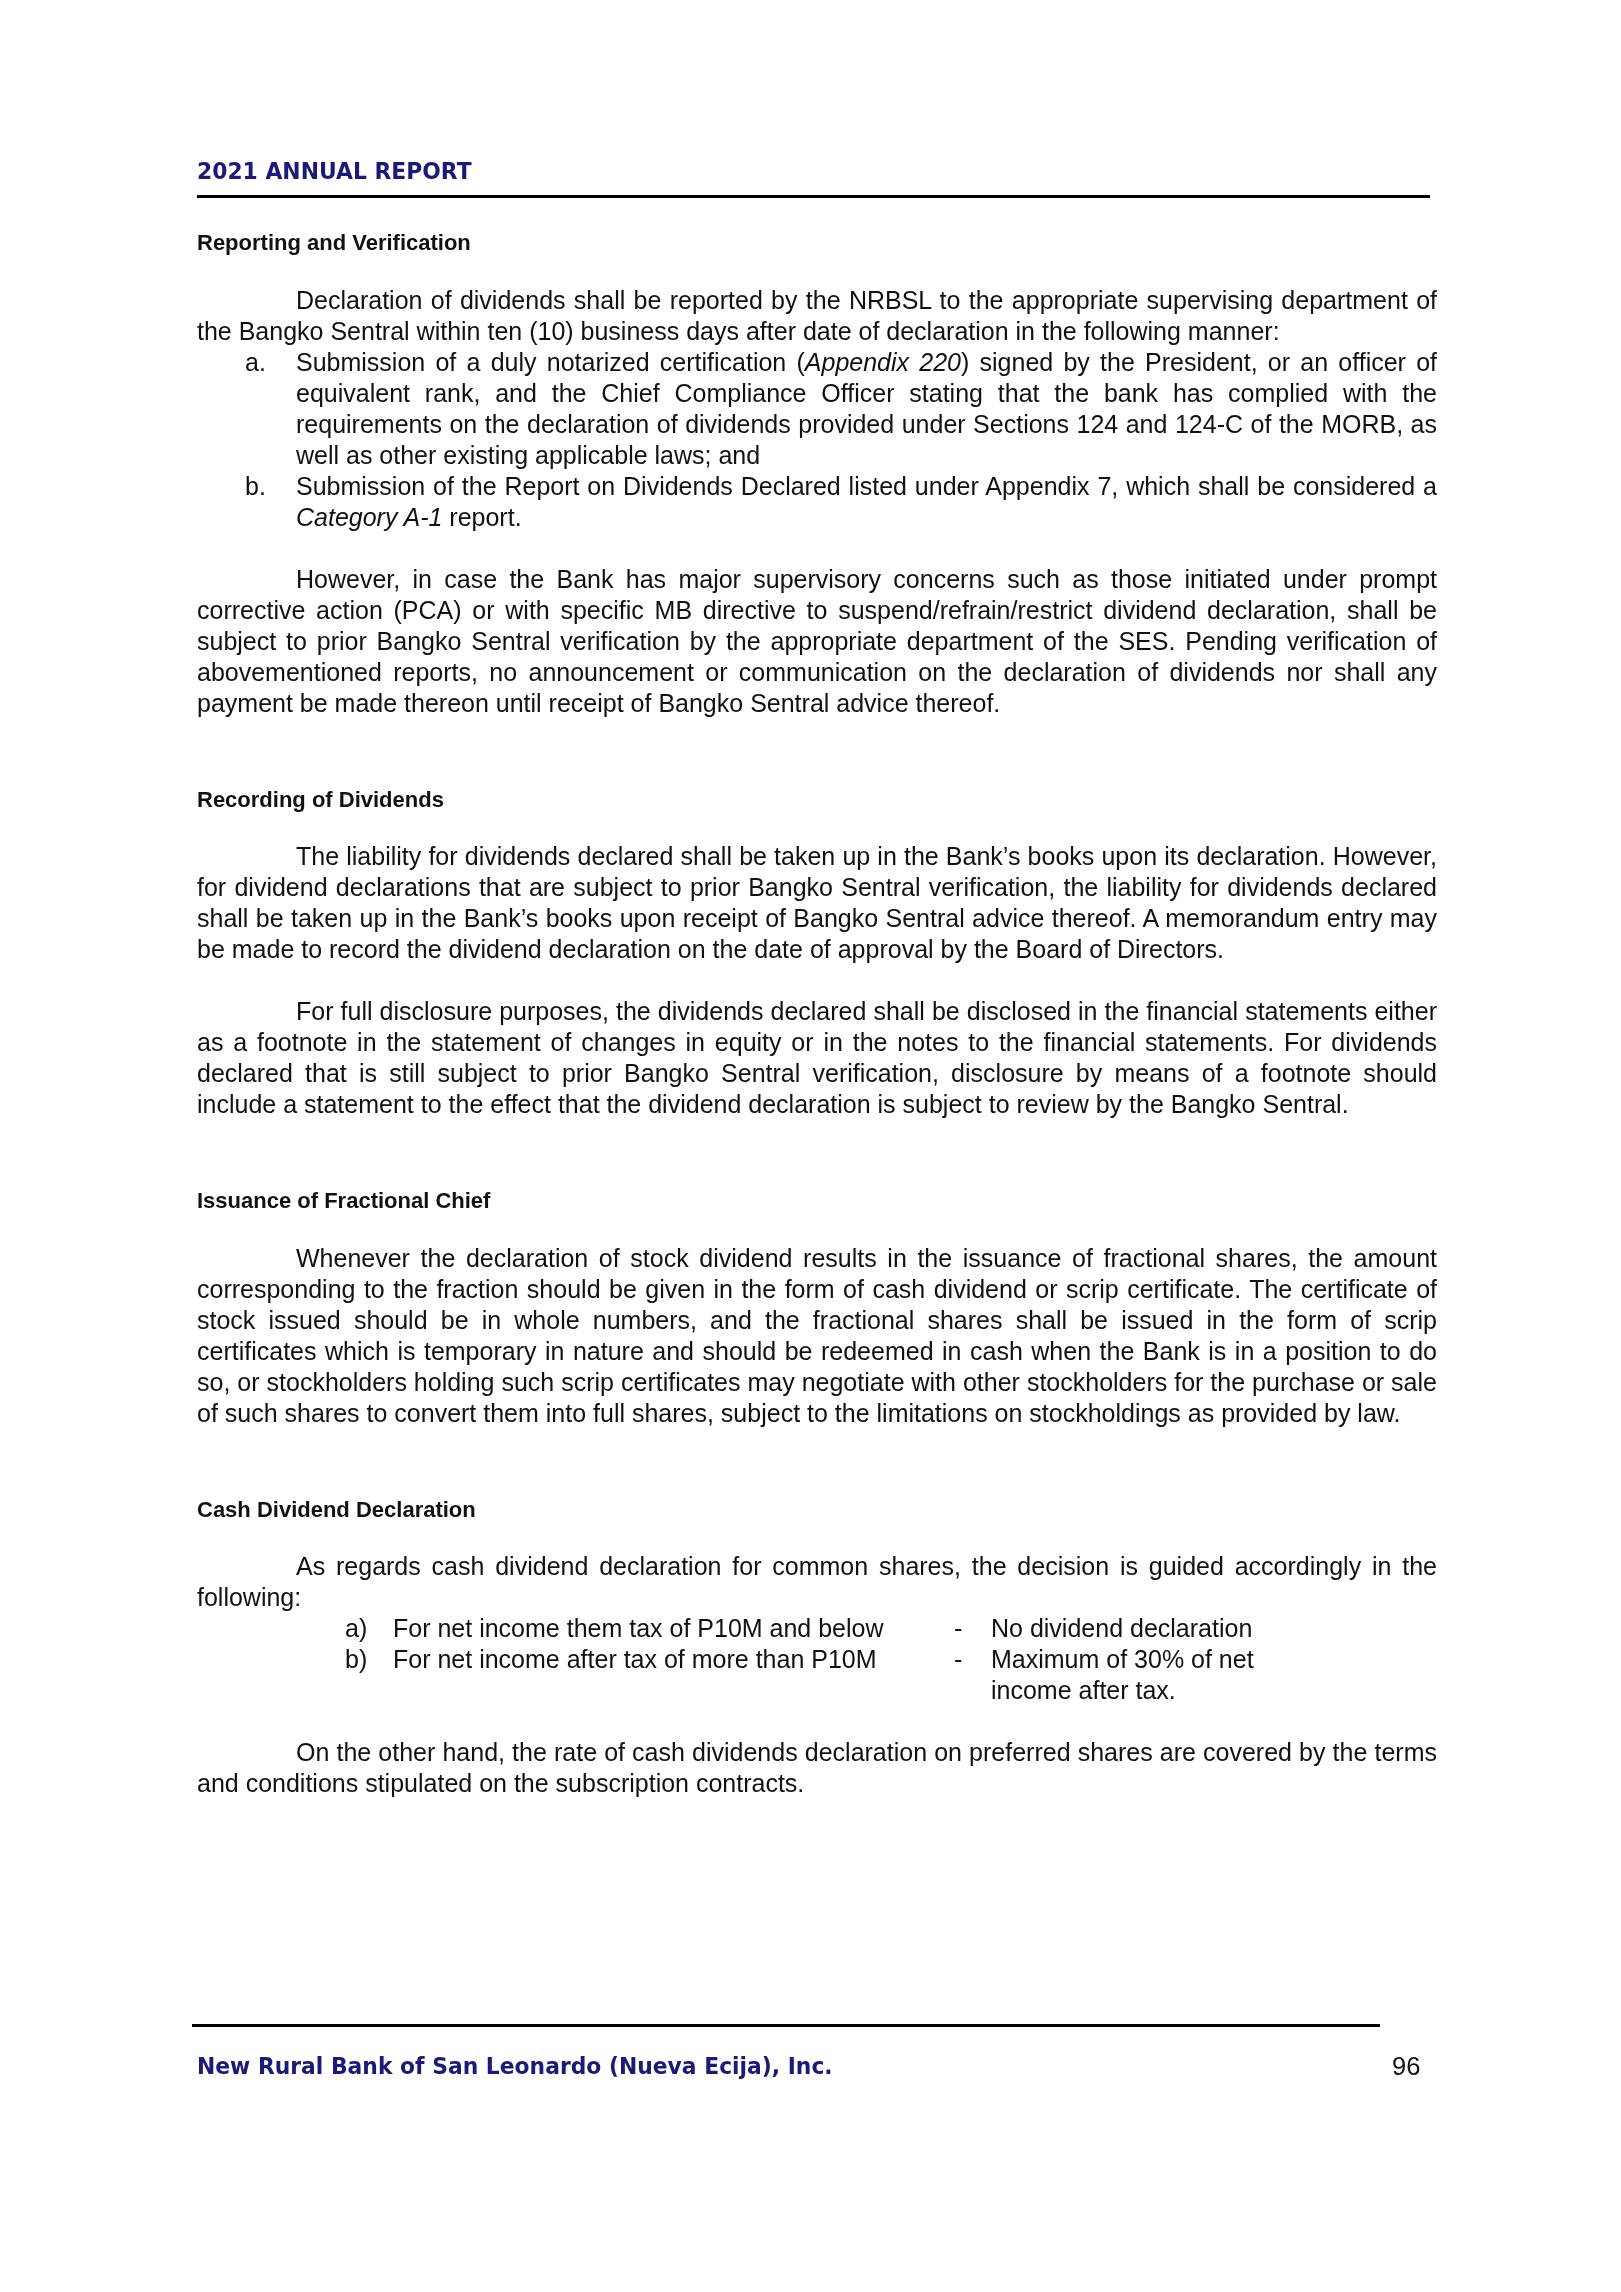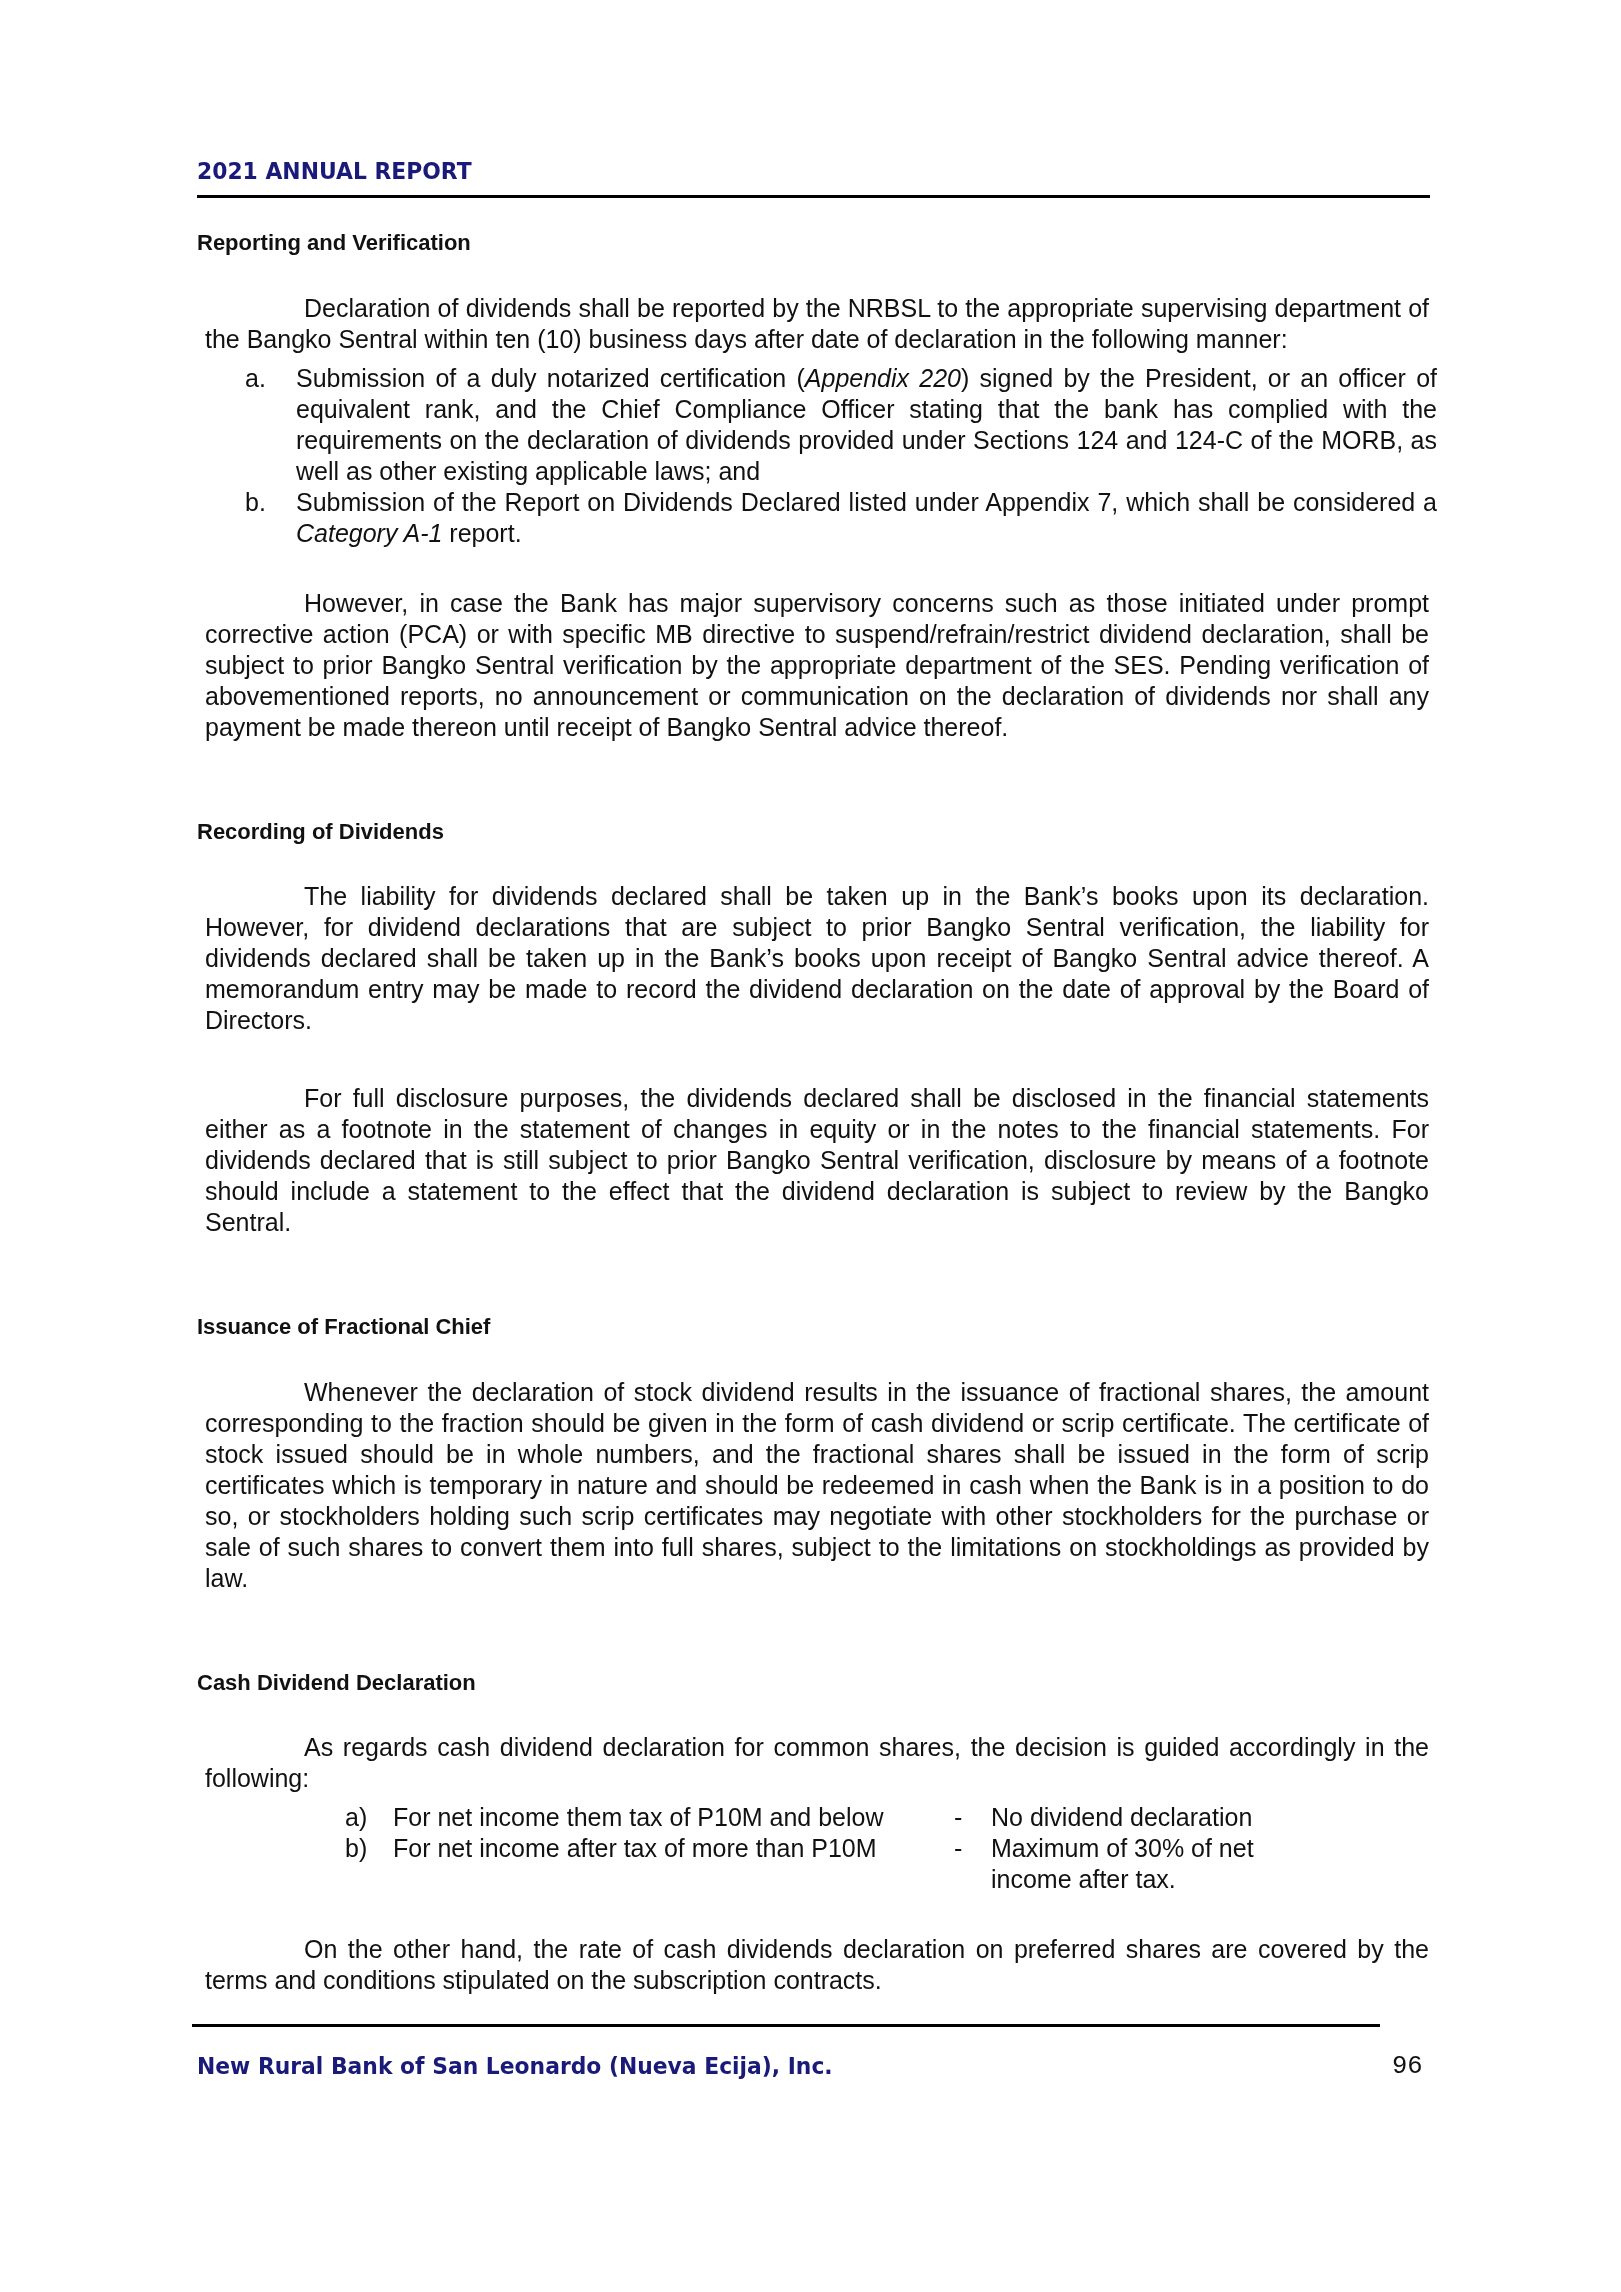--- a/index.html
+++ b/index.html
@@ -21,7 +21,7 @@
     font-family: "Liberation Sans", sans-serif; font-weight: bold; font-size: 22px;
     margin: 0; line-height: 39px; color: #111;
   }
-  p { margin: 8px; text-align: justify; }
+  p { margin: 0; text-align: justify; }
   p.indent { text-indent: 99px; }
   .gap-h { height: 22.5px; }
   .gap-p { height: 31px; }

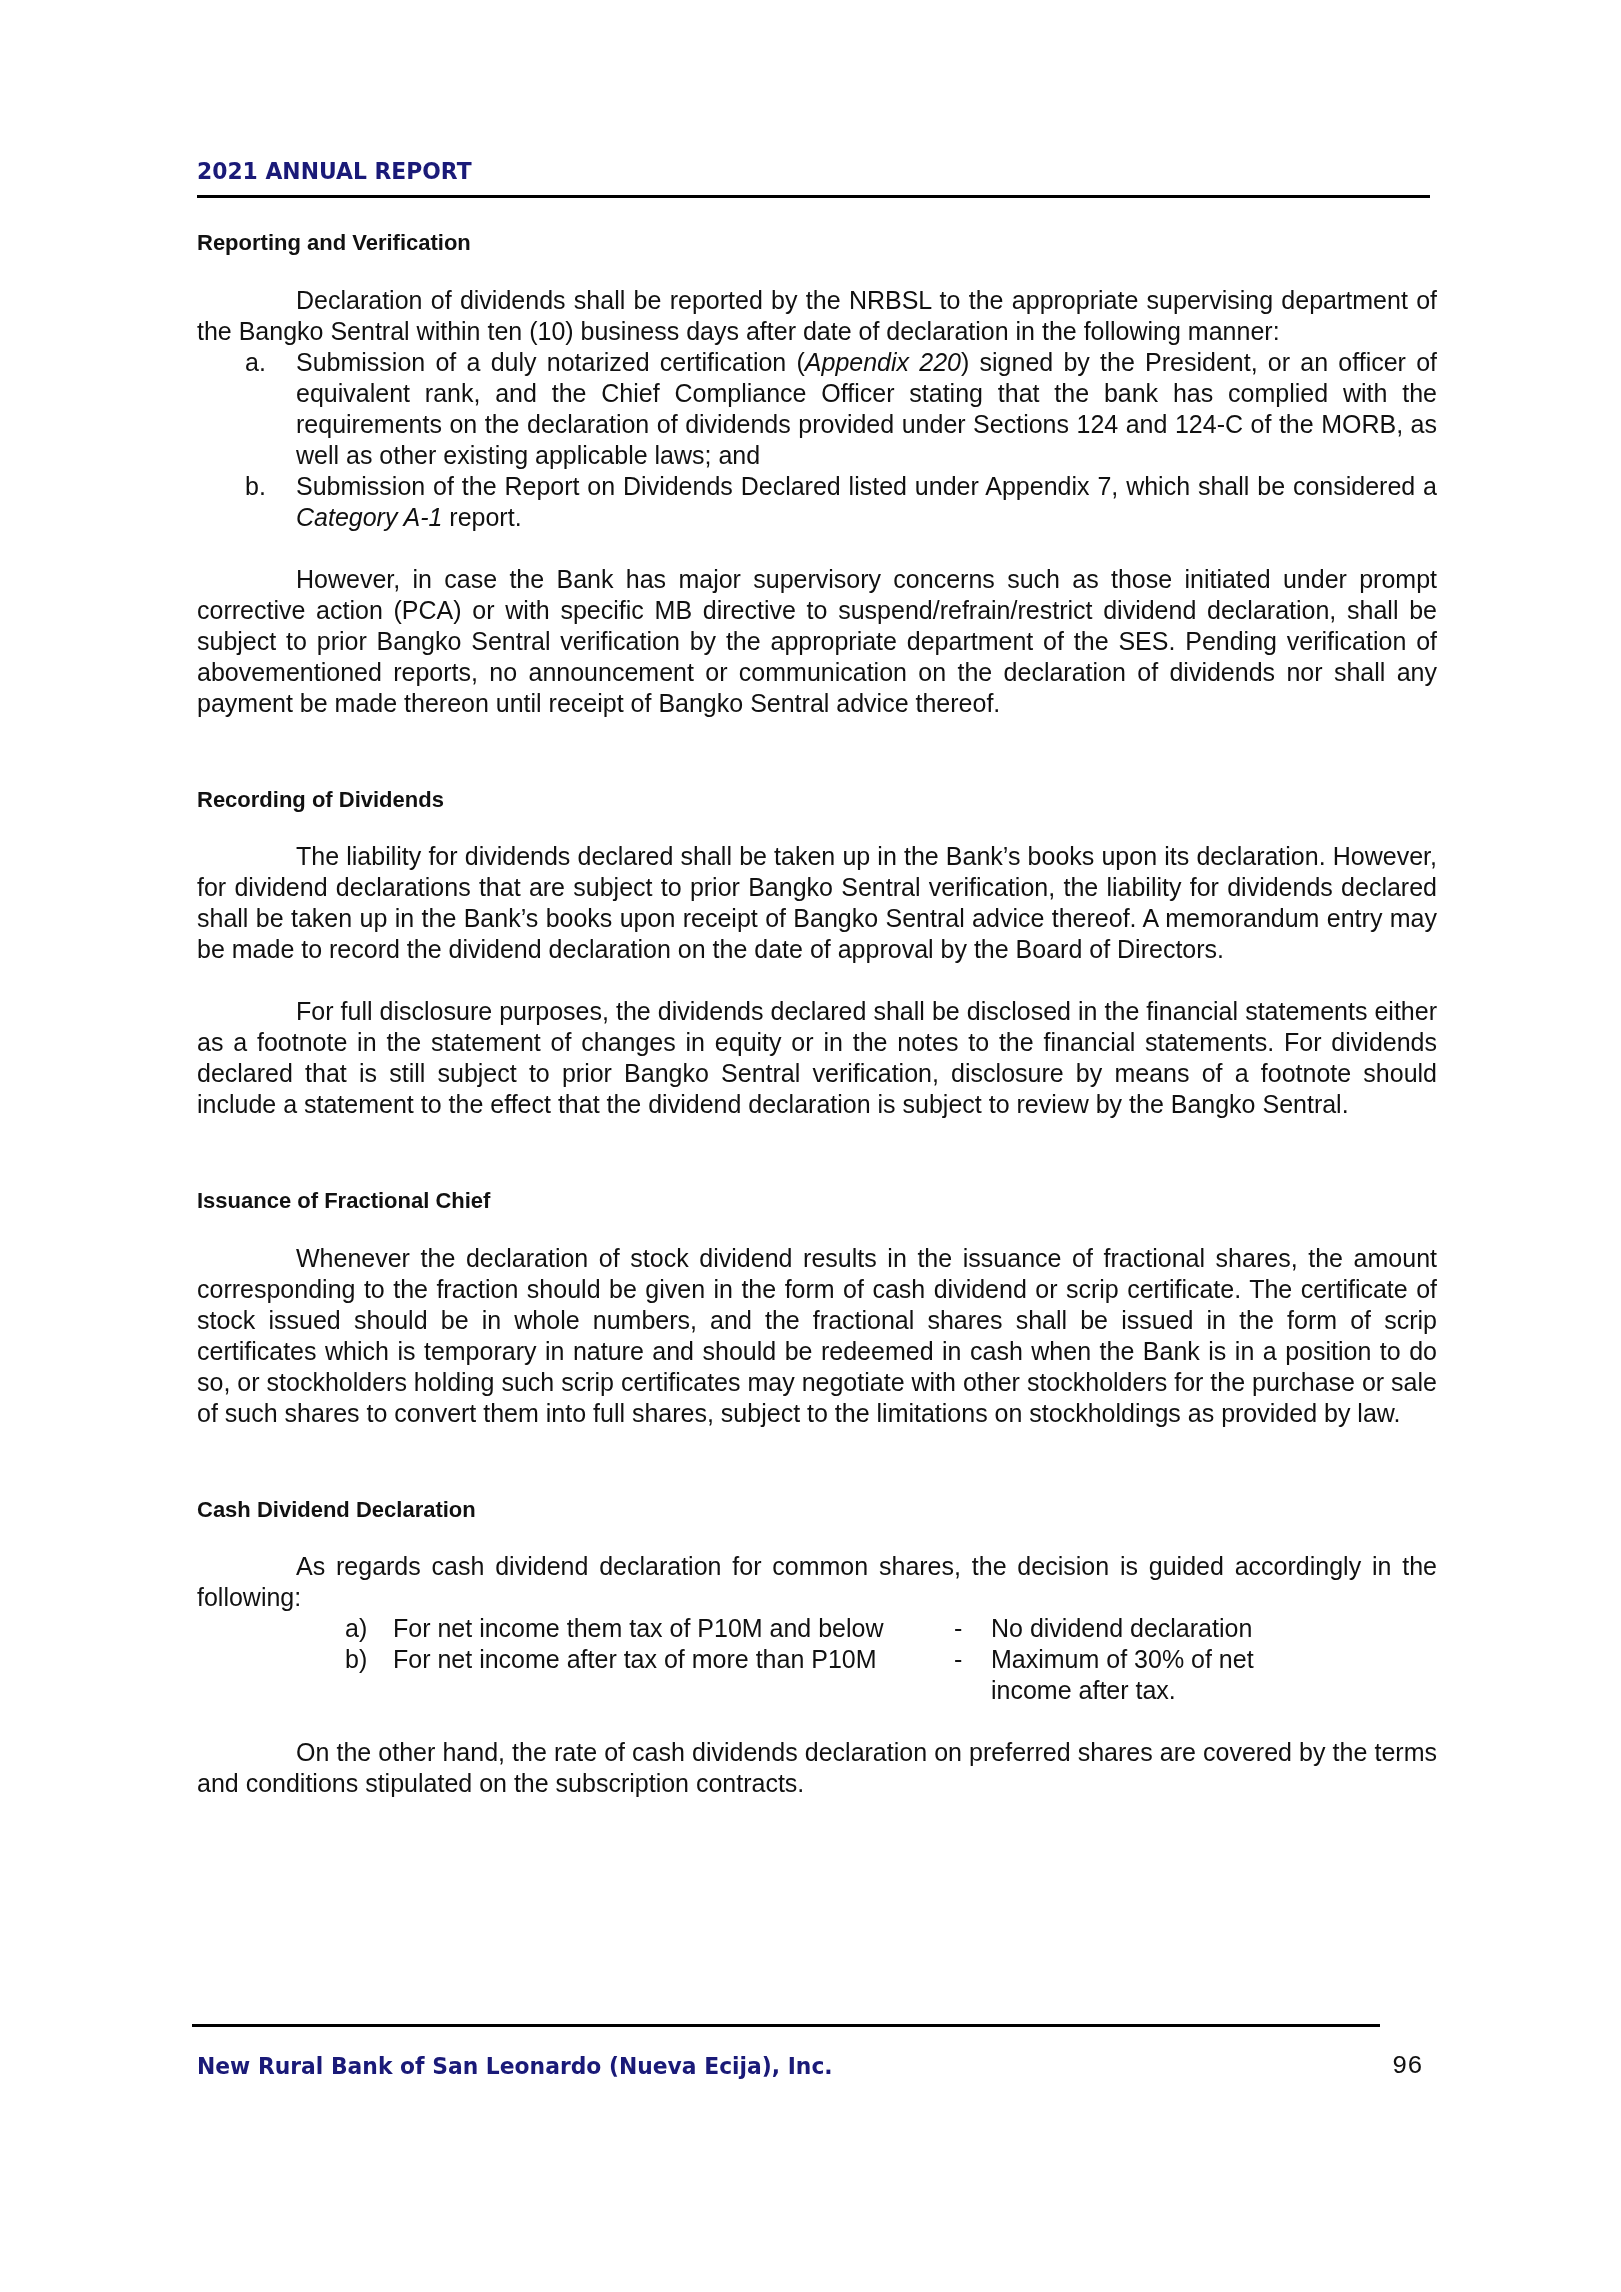--- a/index.html
+++ b/index.html
@@ -42,7 +42,7 @@
   }
   .page-number {
     position: absolute; left: 1392px; top: 2052px;
-    font-family: Liberation Mono, monospace; font-size: 25.5px; color: #111;
+    font-family: Liberation Sans, sans-serif; font-size: 25.5px; color: #111;
   }
   em { font-style: italic; }
 </style>

